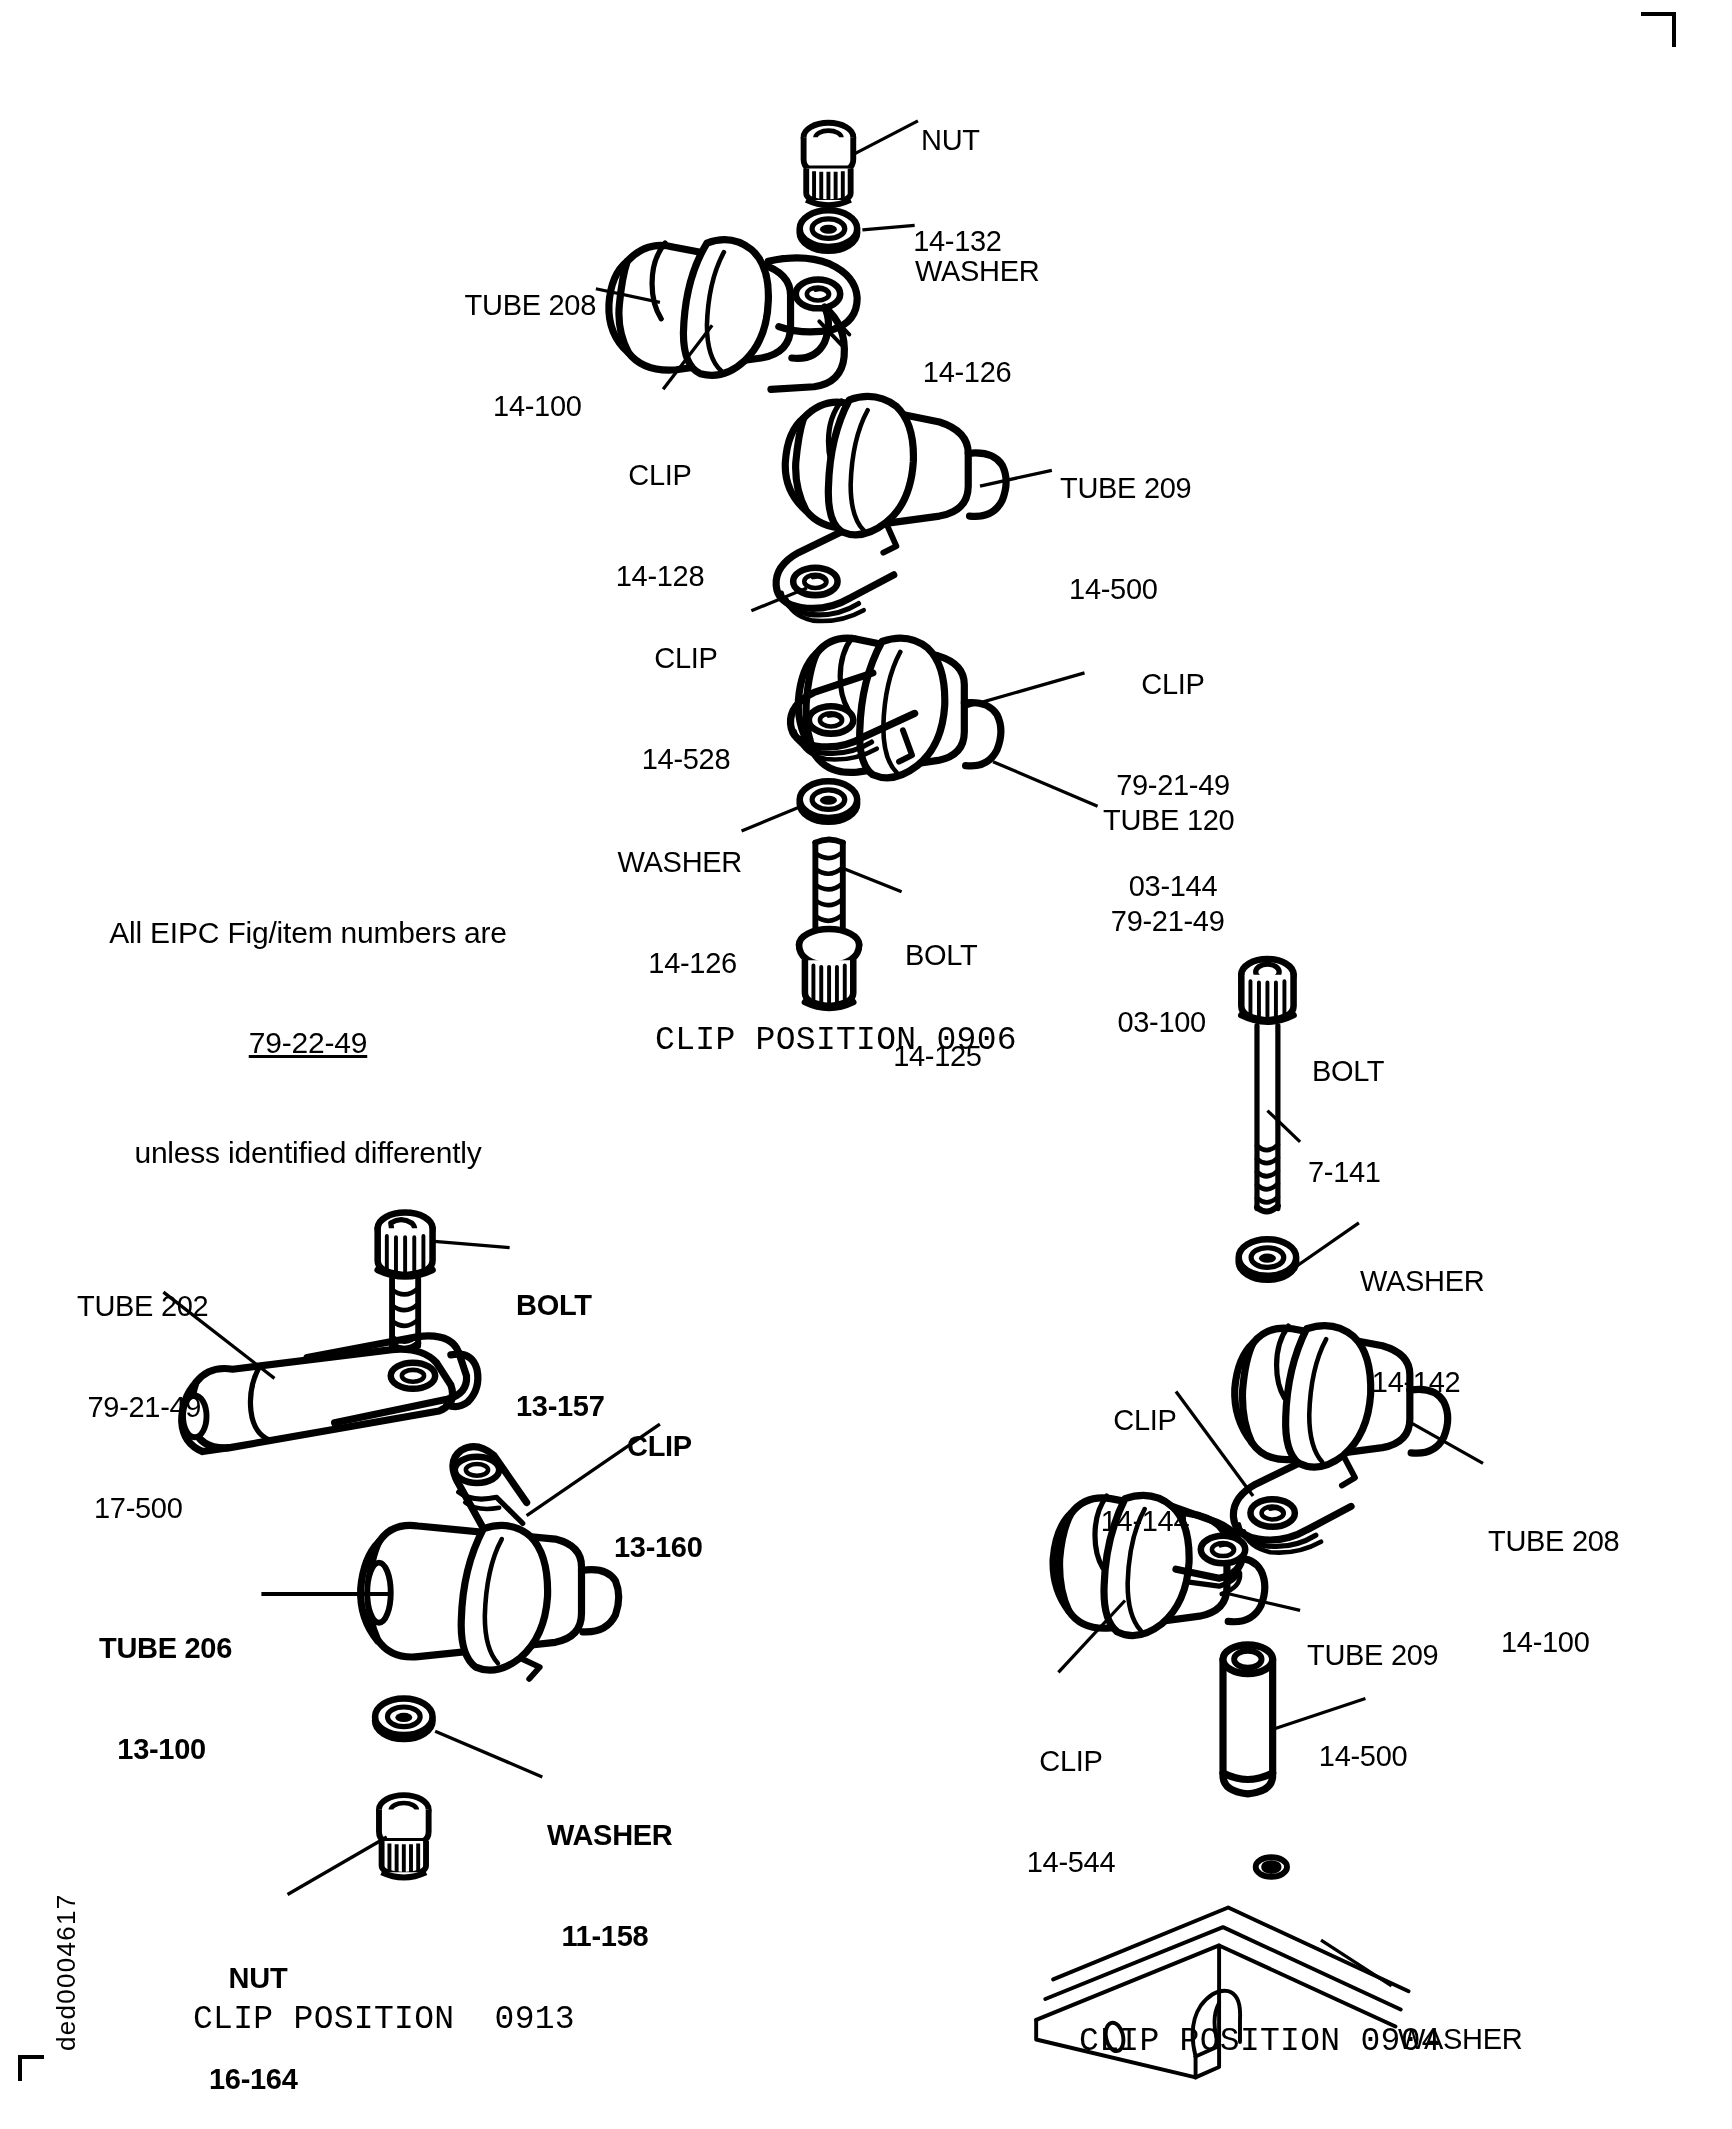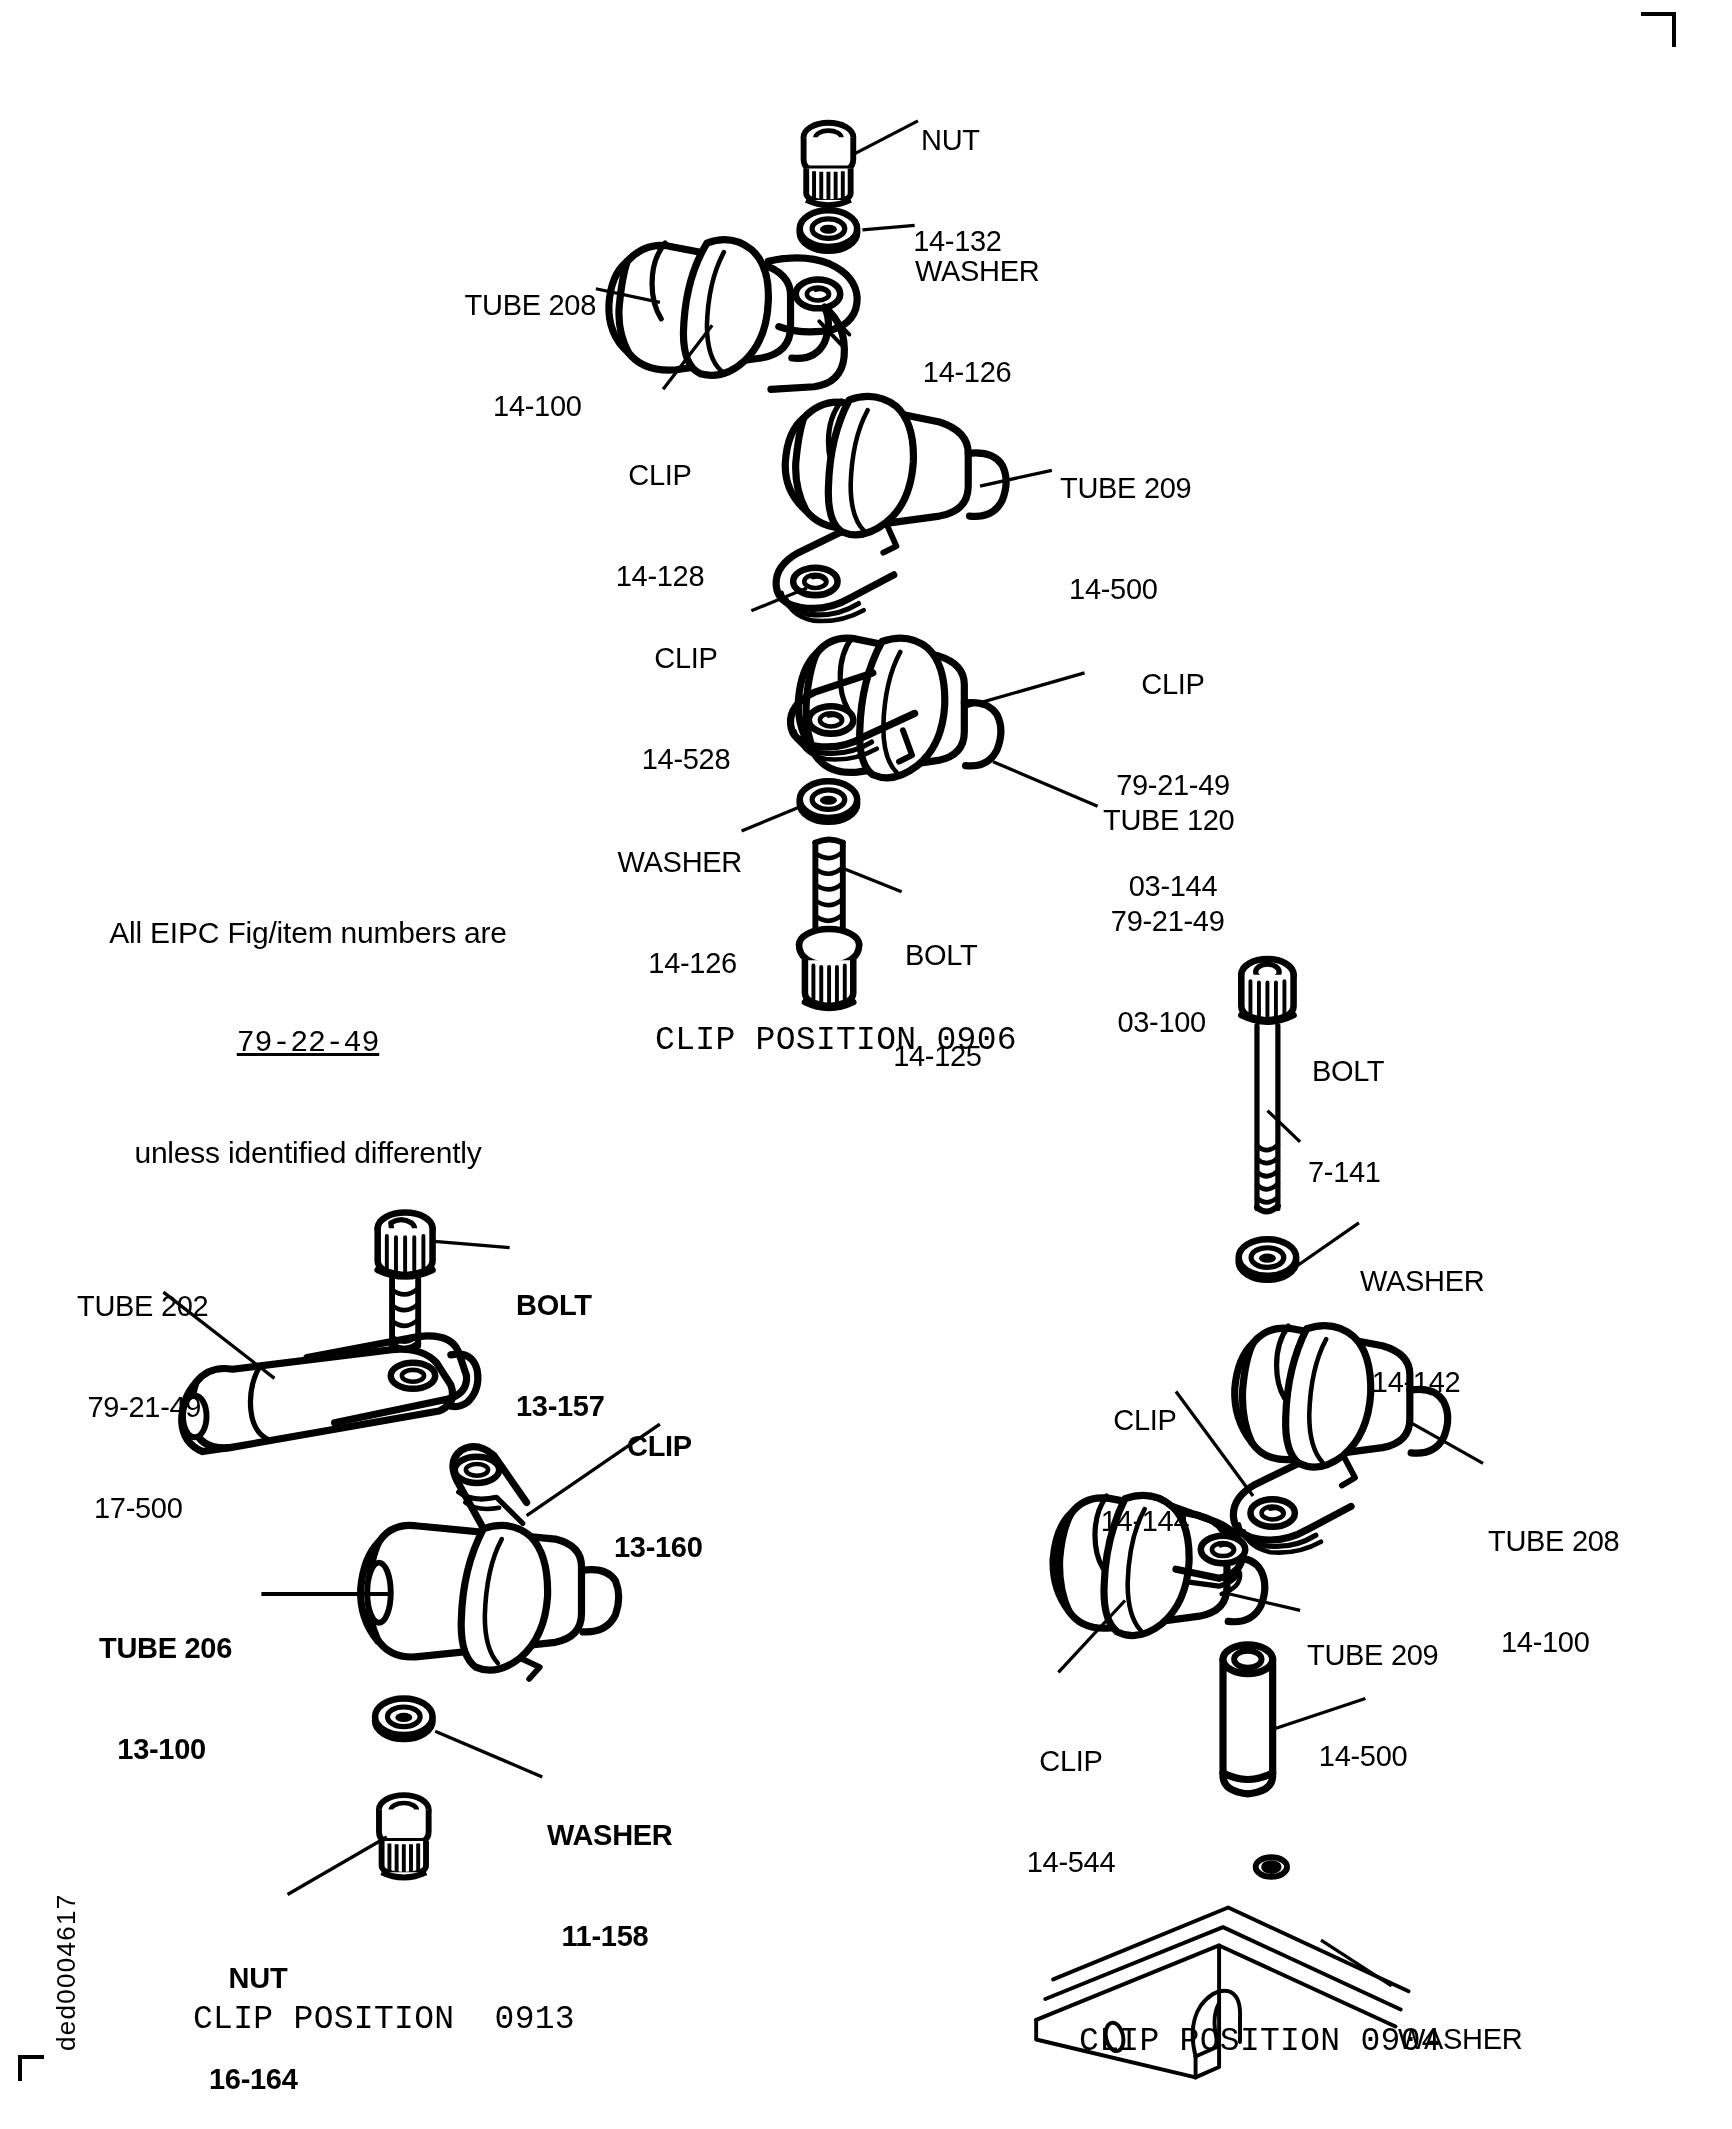--- a/index.html
+++ b/index.html
@@ -62,7 +62,6 @@
   }
   .note .u {
     text-decoration: underline;
-    font-family: Liberation Mono, monospace;
   }
   .sidecode {
     position: absolute;

